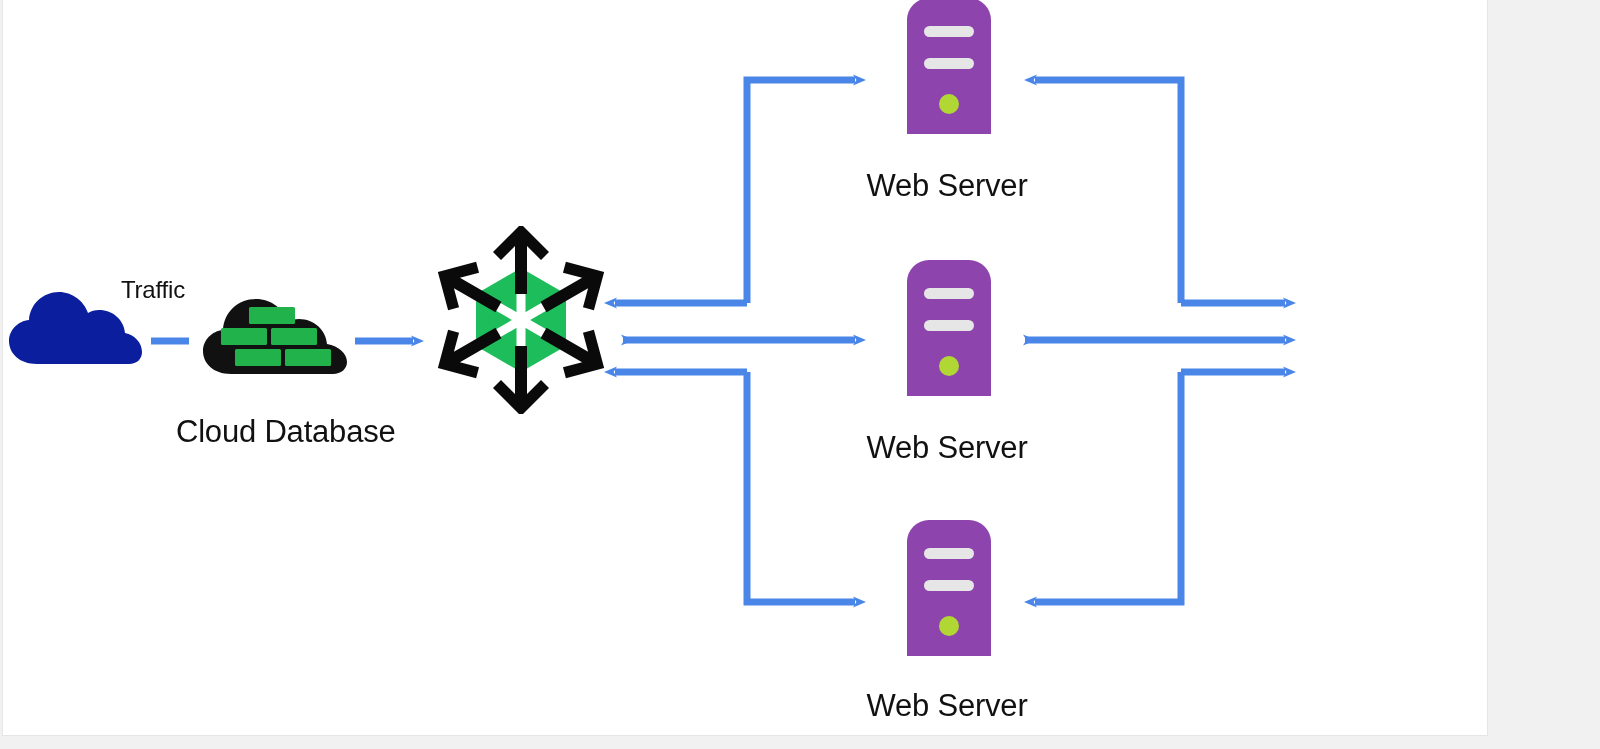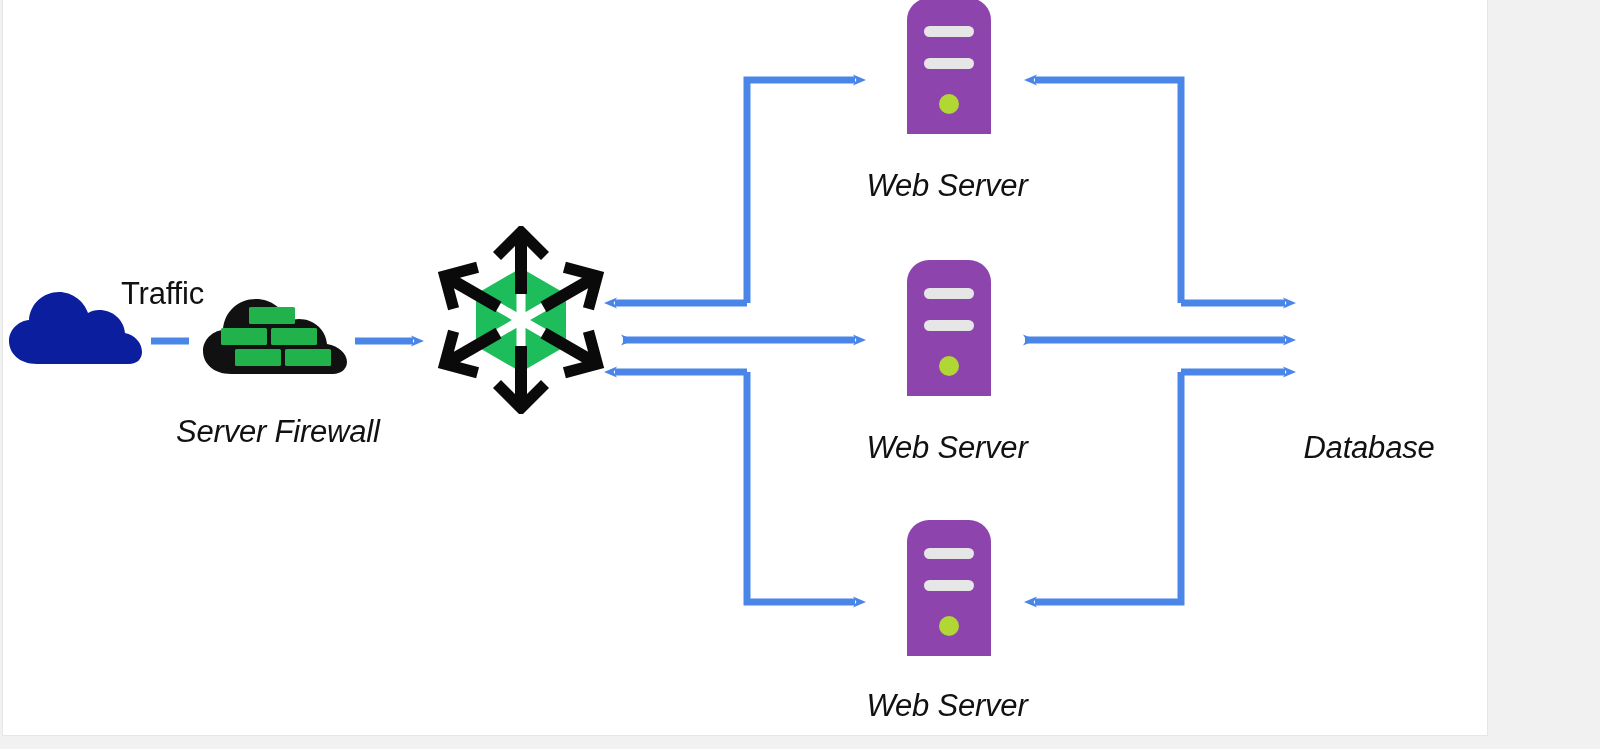--- a/index.html
+++ b/index.html
@@ -49,7 +49,6 @@
     color: #111111;
     white-space: nowrap;
     letter-spacing: -0.2px;
-    font-style: italic;
   }
   .traffic-label {
     position: absolute;

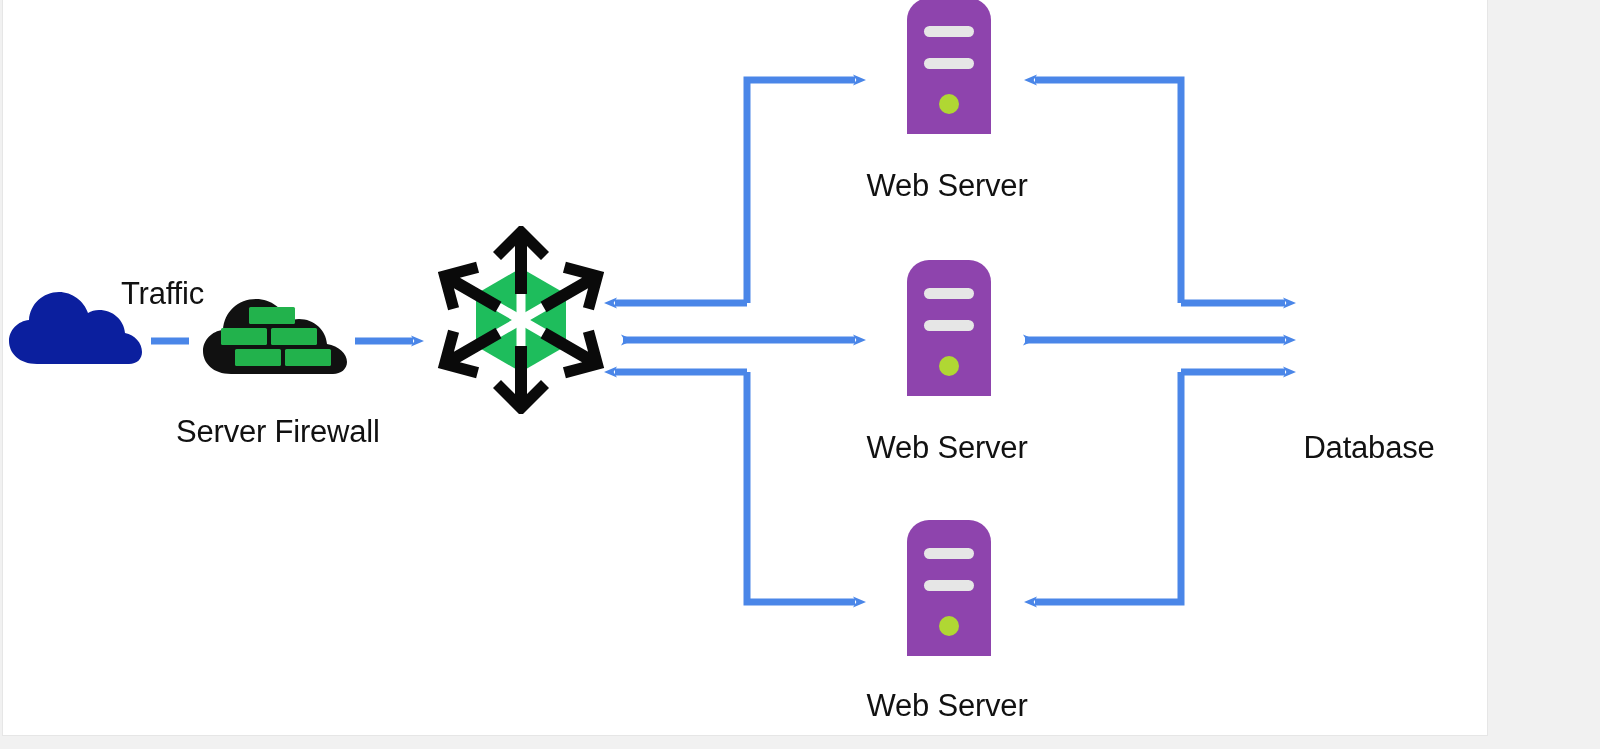--- a/index.html
+++ b/index.html
@@ -53,7 +53,7 @@
   .traffic-label {
     position: absolute;
     font-family: "Liberation Sans", sans-serif;
-    font-size: 31px;
+    font-size: 24px;
     color: #111111;
     white-space: nowrap;
     letter-spacing: -0.2px;

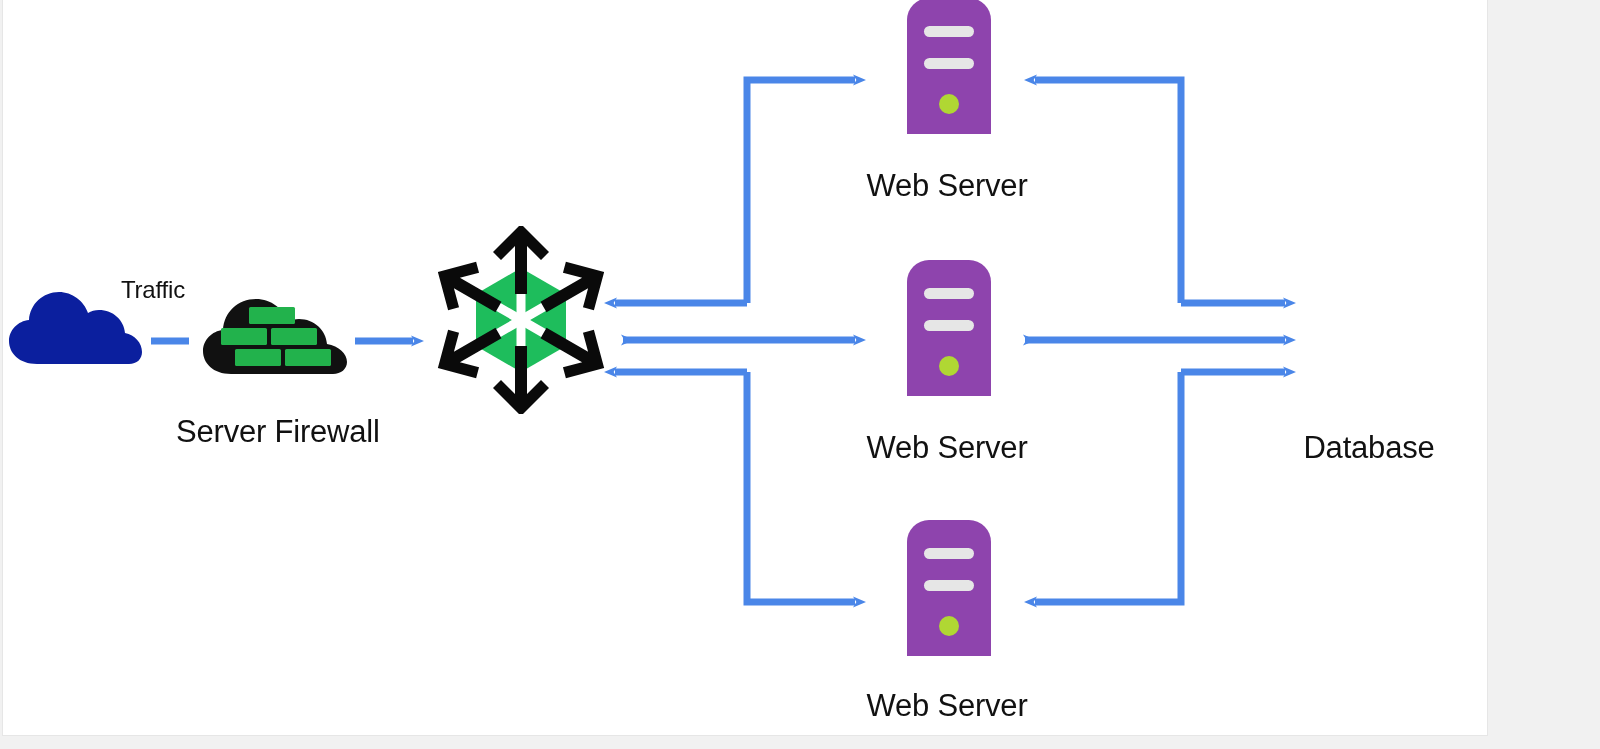--- a/index.html
+++ b/index.html
@@ -128,7 +128,7 @@
         </g>
       </svg>
     </div>
-    <div class="node-label" style="left:173px; top:414px; width:200px;">Server Firewall</div>
+    <div class="node-label" style="left:173px; top:414px; width:200px;">Cloud Database</div>
 
     <div class="node" style="left:428px; top:226px; width:180px; height:188px;">
       <svg width="180" height="188" viewBox="0 0 180 188" xmlns="http://www.w3.org/2000/svg">

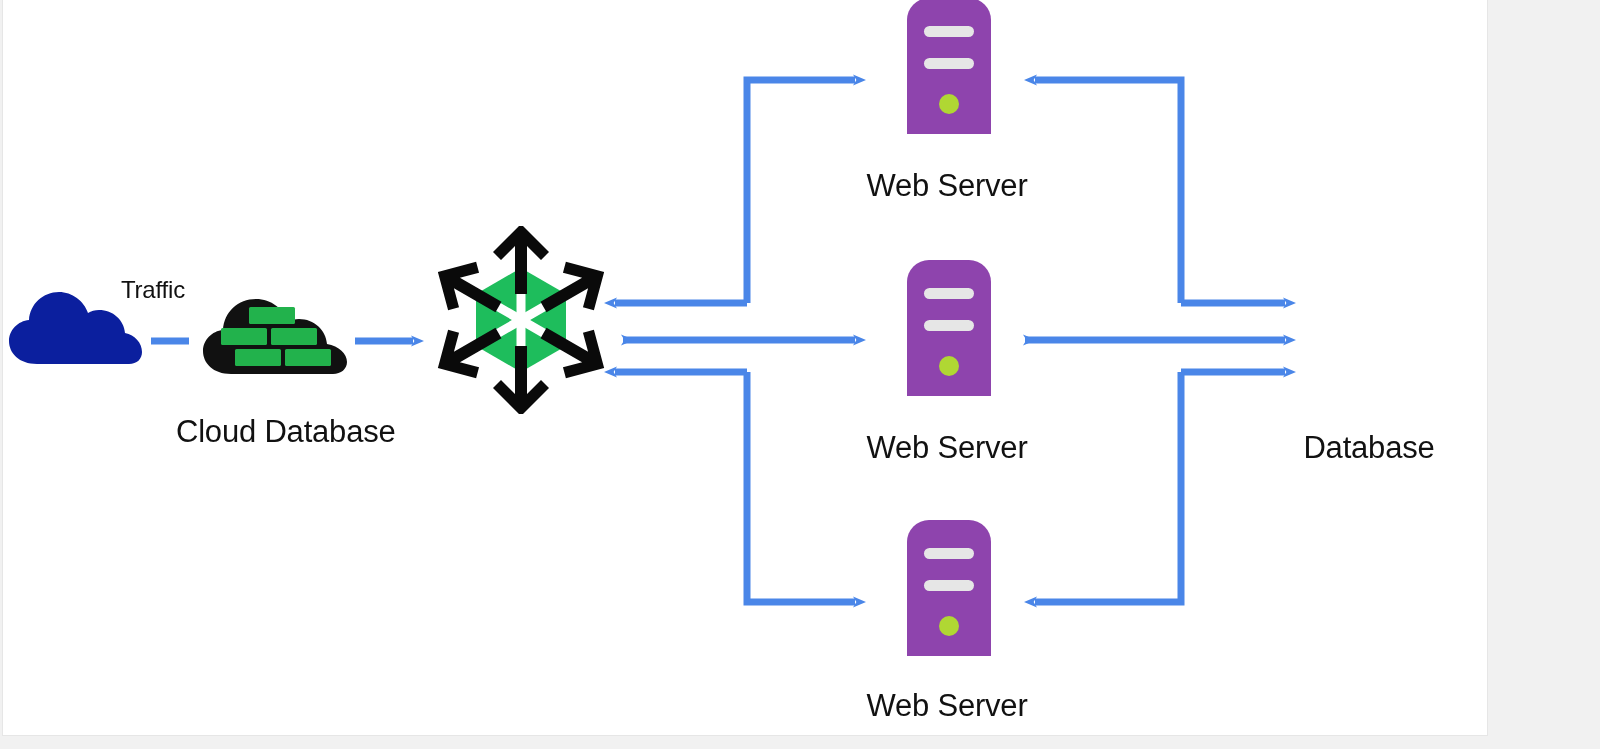--- a/index.html
+++ b/index.html
@@ -205,7 +205,6 @@
     </div>
     <div class="node-label" style="left:844px; top:688px; width:200px;">Web Server</div>
 
-    <div class="node-label" style="left:1266px; top:430px; width:200px;">Database</div>
 
   </div>
 </div>

